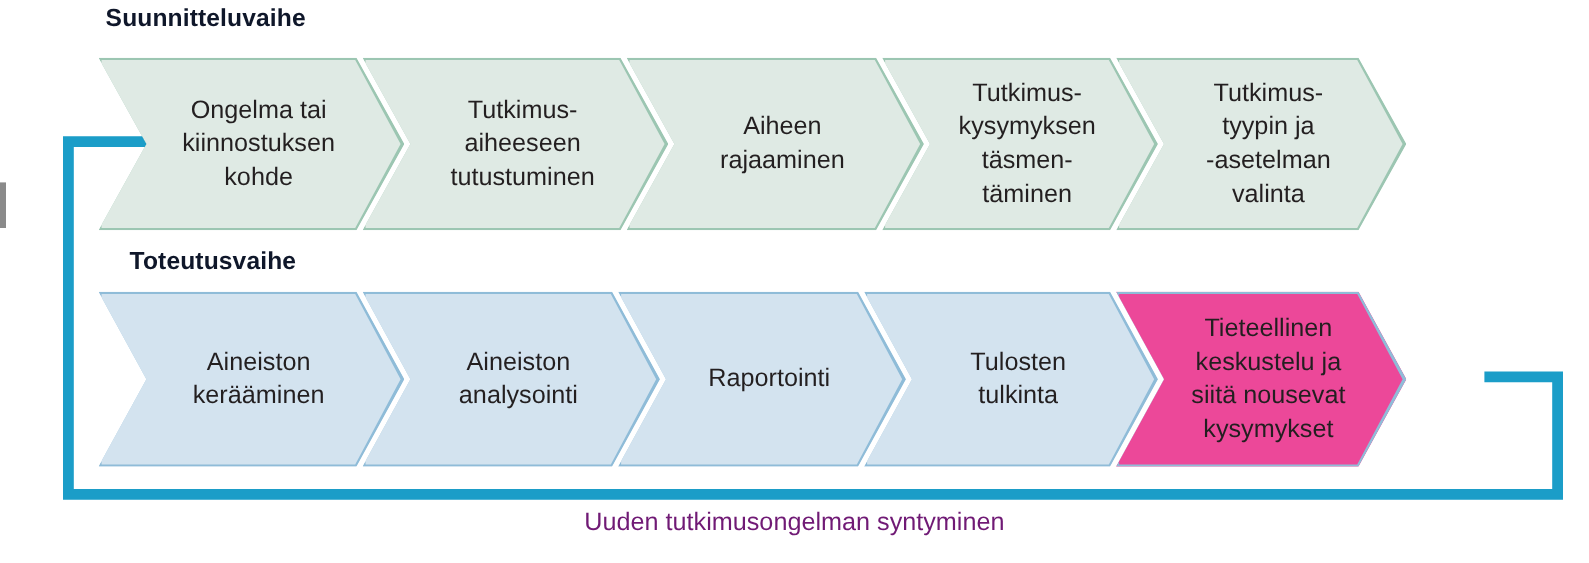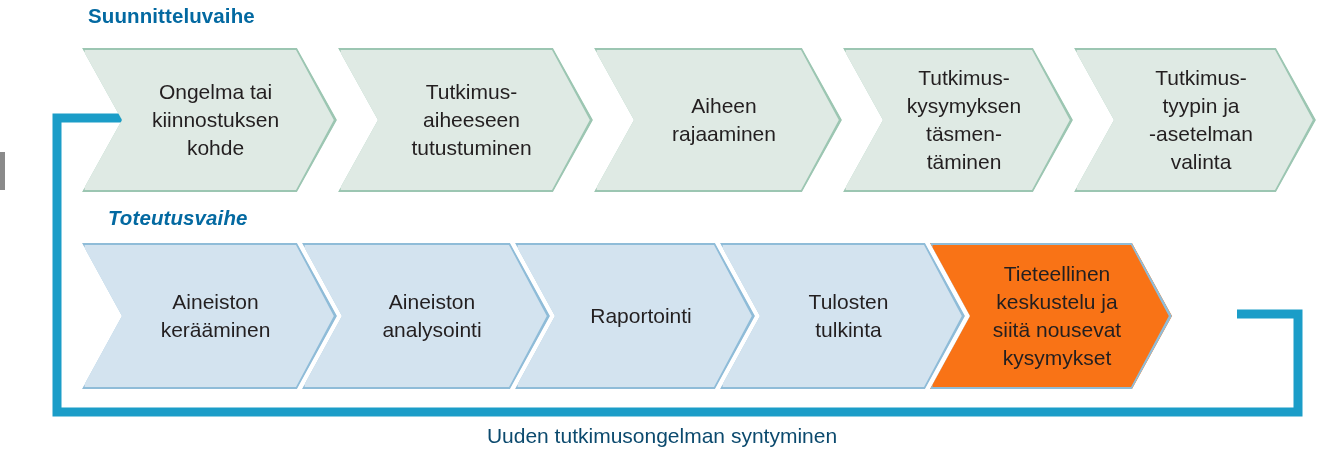--- a/index.html
+++ b/index.html
@@ -35,7 +35,7 @@
     font-weight: bold;
     letter-spacing: 0.1px;
     white-space: nowrap;
-    color: #0369a1;
+    color: #0f172a;
   }
   #heading-planning { left: 88px;  top: 4px; }
   #heading-execution { left: 108px; top: 206px; font-style: italic; }

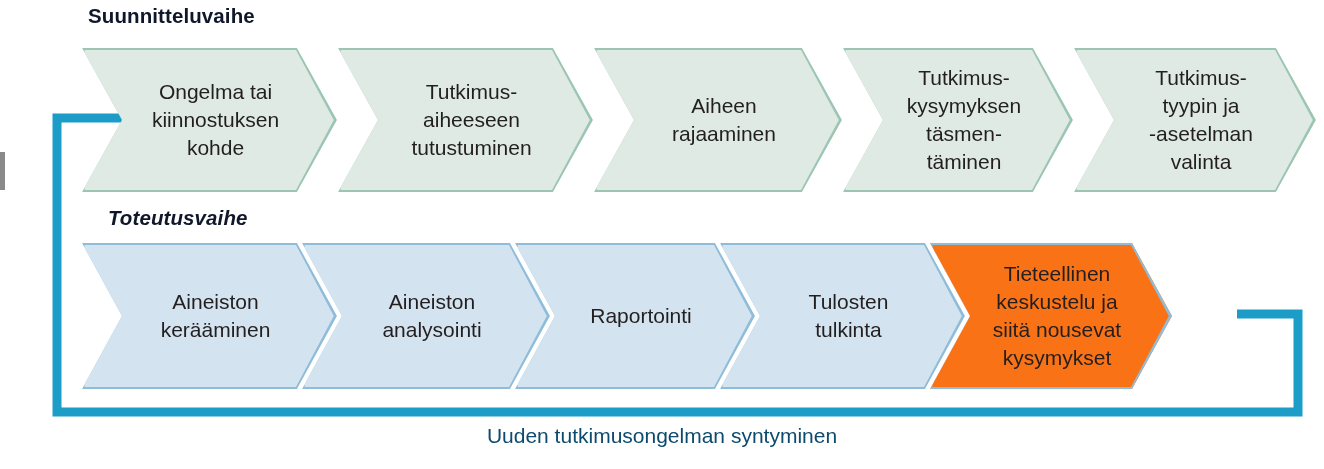--- a/index.html
+++ b/index.html
@@ -45,7 +45,7 @@
     position: absolute;
     display: flex;
   }
-  #row-planning  { left: 82px; top: 48px;  height: 144px; gap: 36px; }
+  #row-planning  { left: 82px; top: 48px;  height: 144px; }
   #row-execution { left: 82px; top: 243px; height: 146px; }
 
   .chev {

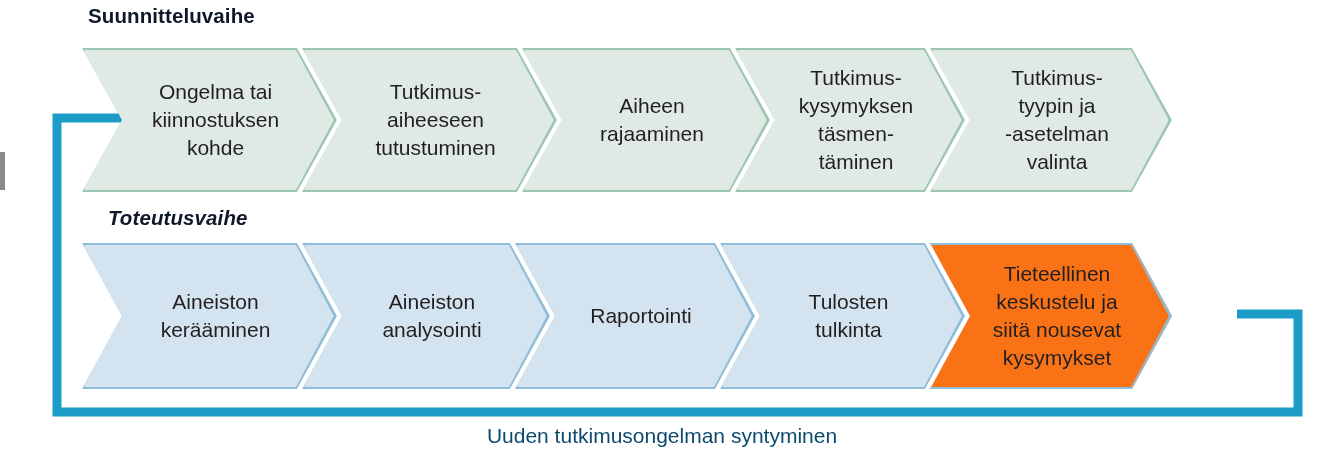--- a/index.html
+++ b/index.html
@@ -38,7 +38,7 @@
     color: #0f172a;
   }
   #heading-planning { left: 88px;  top: 4px; }
-  #heading-execution { left: 108px; top: 206px; font-style: italic; }
+  #heading-execution { left: 108px; top: 206px; }
 
   
   .chev-row {

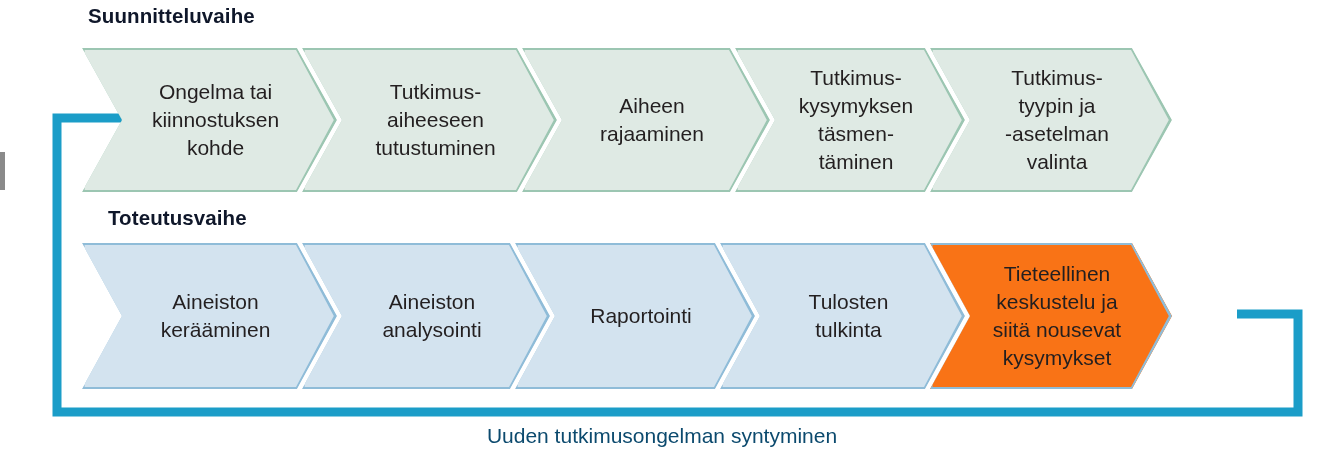--- a/index.html
+++ b/index.html
@@ -89,7 +89,7 @@
   .chev.blue .chev-border { background: #8fbcd8; }
 
   
-  .chev.outline { background: #f97316; }
+  .chev.outline { background: #ec4899; }
   .chev.outline .chev-border { background: #8fbcd8; }
 
   

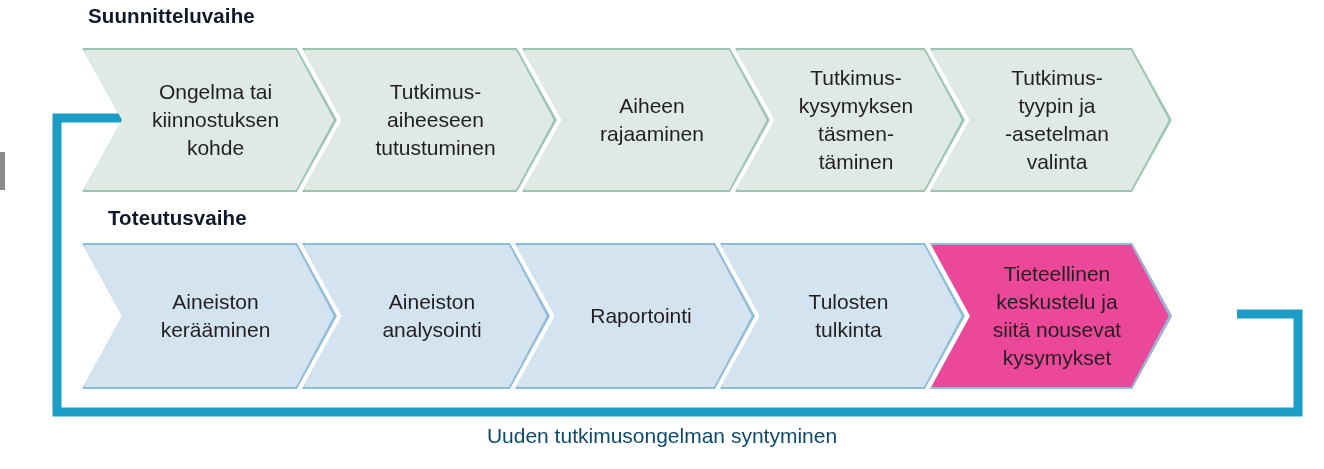--- a/index.html
+++ b/index.html
@@ -100,7 +100,7 @@
     width: 1324px;
     text-align: center;
     font-size: 21px;
-    color: #0c4a6e;
+    color: #701a75;
   }
 
   

